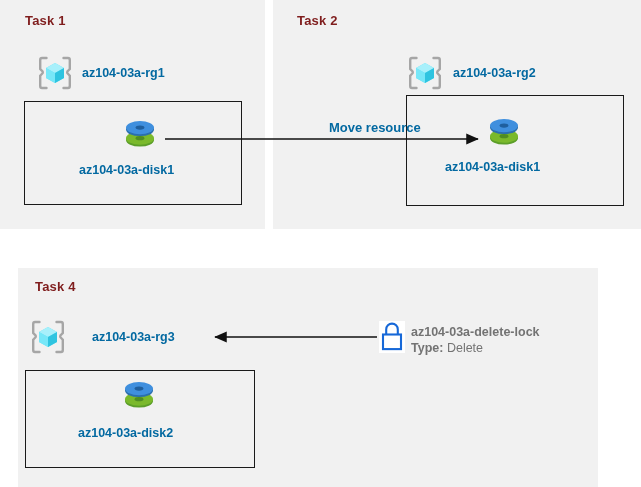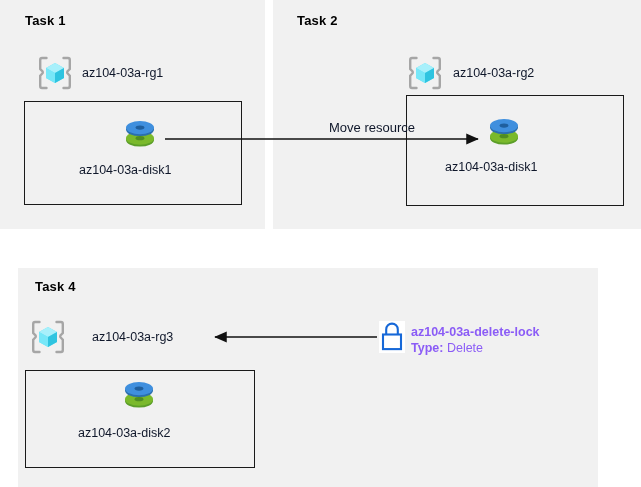--- a/index.html
+++ b/index.html
@@ -24,7 +24,7 @@
     position: absolute;
     font-size: 13px;
     font-weight: bold;
-    color: #000000;
+    color: #7f1d1d;
     letter-spacing: 0.2px;
     white-space: nowrap;
   }

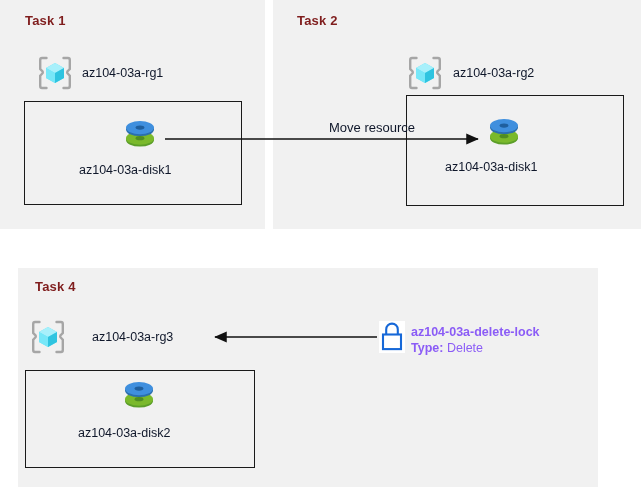--- a/index.html
+++ b/index.html
@@ -39,8 +39,8 @@
   .caption {
     position: absolute;
     font-size: 12.5px;
-    font-weight: normal;
-    color: #0f172a;
+    font-weight: bold;
+    color: #0369a1;
     white-space: nowrap;
   }
 

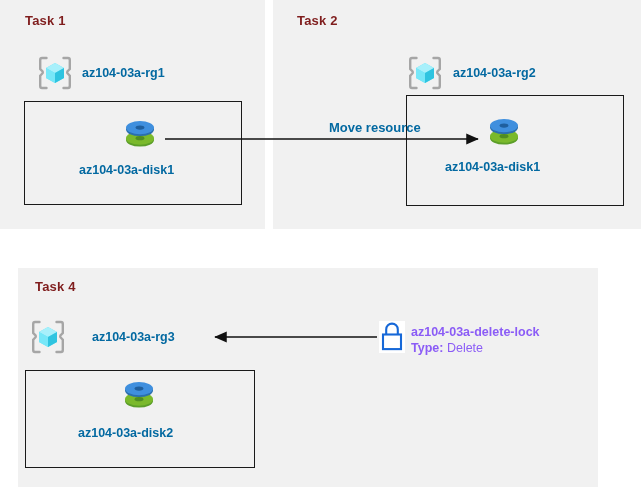--- a/index.html
+++ b/index.html
@@ -71,7 +71,7 @@
   .two-line {
     position: absolute;
     font-size: 12.5px;
-    color: #8b5cf6;
+    color: #737373;
     line-height: 16px;
     white-space: nowrap;
   }

